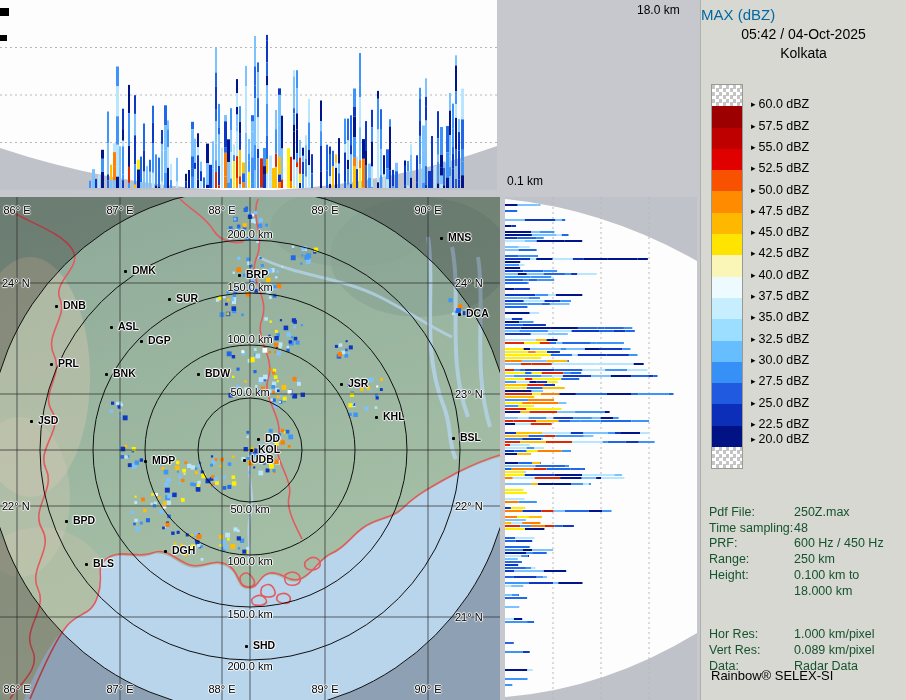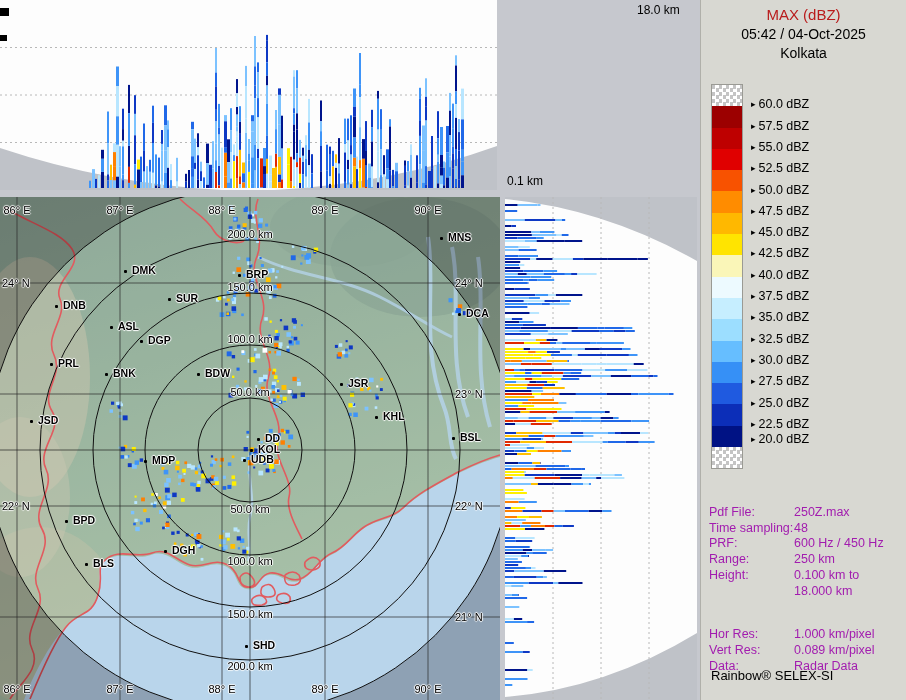--- a/index.html
+++ b/index.html
@@ -17,7 +17,7 @@
   #tick2{left:0;top:35px;width:7px;height:6px;}
 
   
-  #product-title{margin-top:6px;text-align:center;font-size:15px;color:#b91c1c;}
+  #product-title{margin-top:6px;text-align:left;font-size:15px;color:#0369a1;}
   #product-datetime,#product-station{text-align:center;font-size:14px;color:#000;margin-top:3px;}
   #legend{position:absolute;left:10px;top:84px;}
   #legend-bar{width:30px;border:1px solid #9a9a94;}

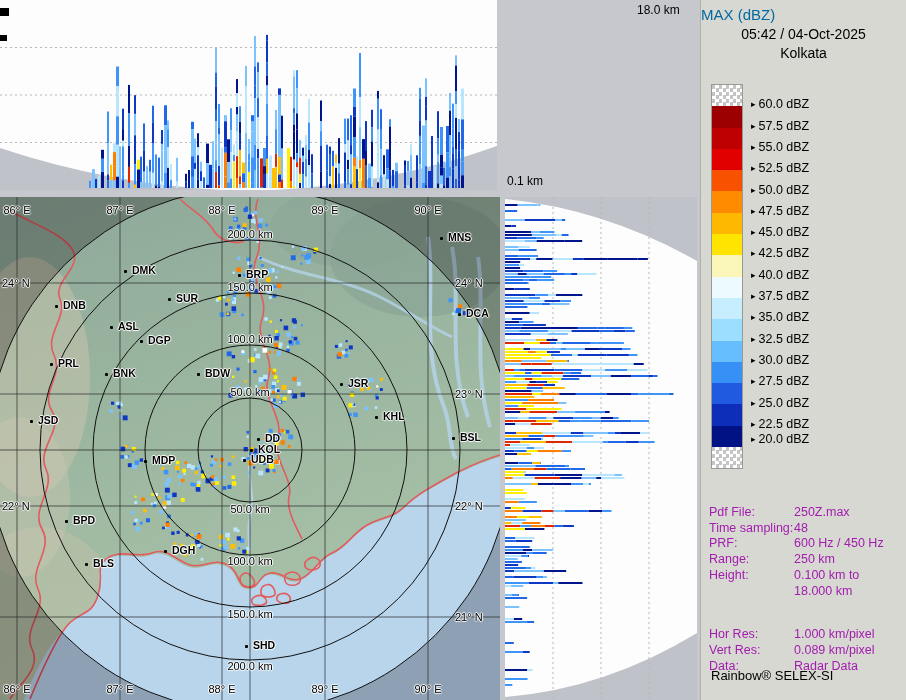--- a/index.html
+++ b/index.html
@@ -26,7 +26,7 @@
   #legend-labels{position:absolute;left:40px;top:0;width:120px;}
   .legend-label{position:absolute;left:0;font-size:12.5px;color:#000;white-space:nowrap;}
   .legend-label .tri{font-size:9px;margin-right:3px;vertical-align:1px;}
-  #metadata{position:absolute;left:8px;top:505px;right:4px;font-size:12.5px;color:#a21caf;}
+  #metadata{position:absolute;left:8px;top:505px;right:4px;font-size:12.5px;color:#14532d;}
   .md-row{display:flex;line-height:15.7px;}
   .md-row .md-label{width:85px;flex:0 0 85px;}
   .md-row.md-gap{margin-top:28px;}

